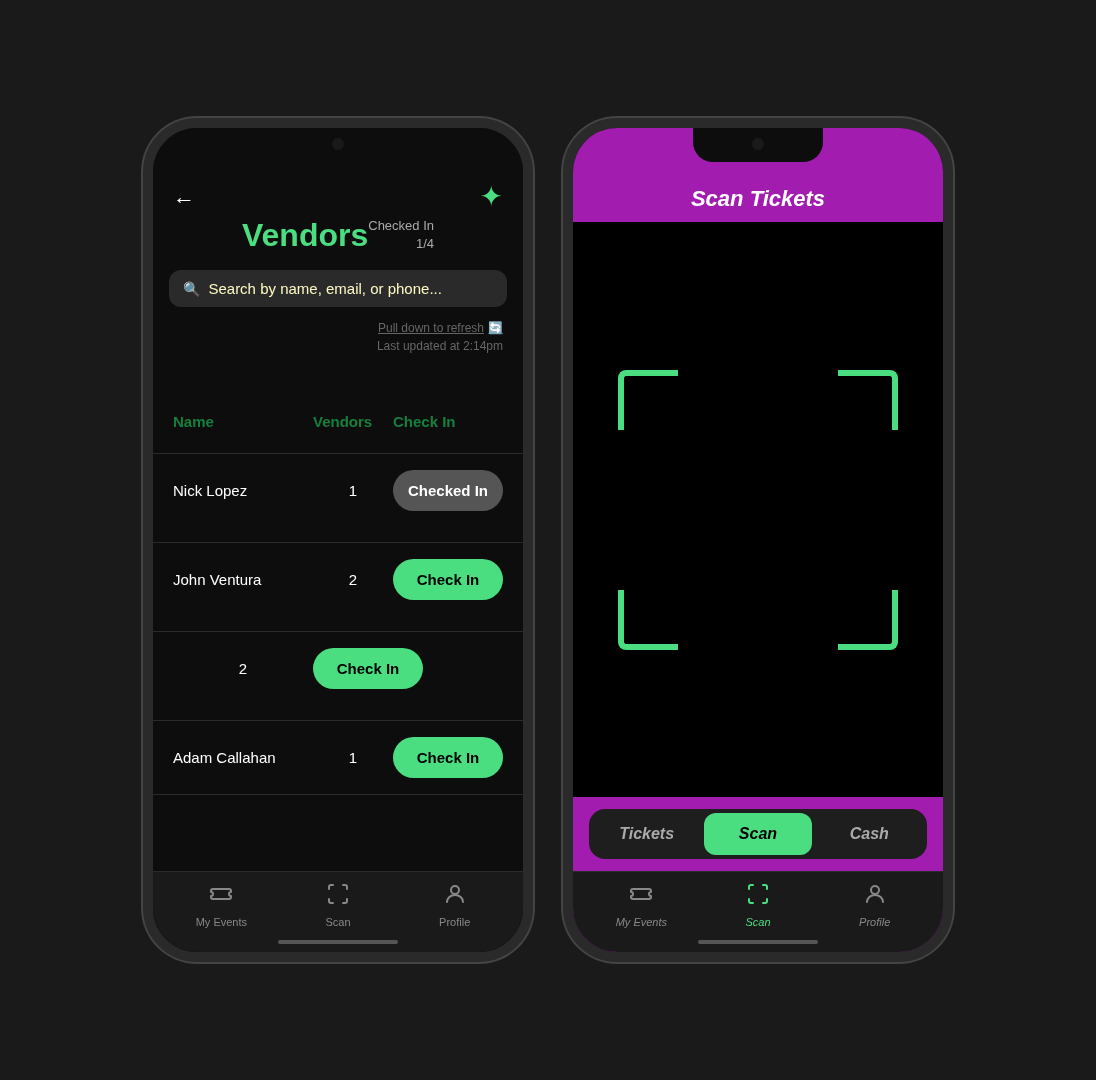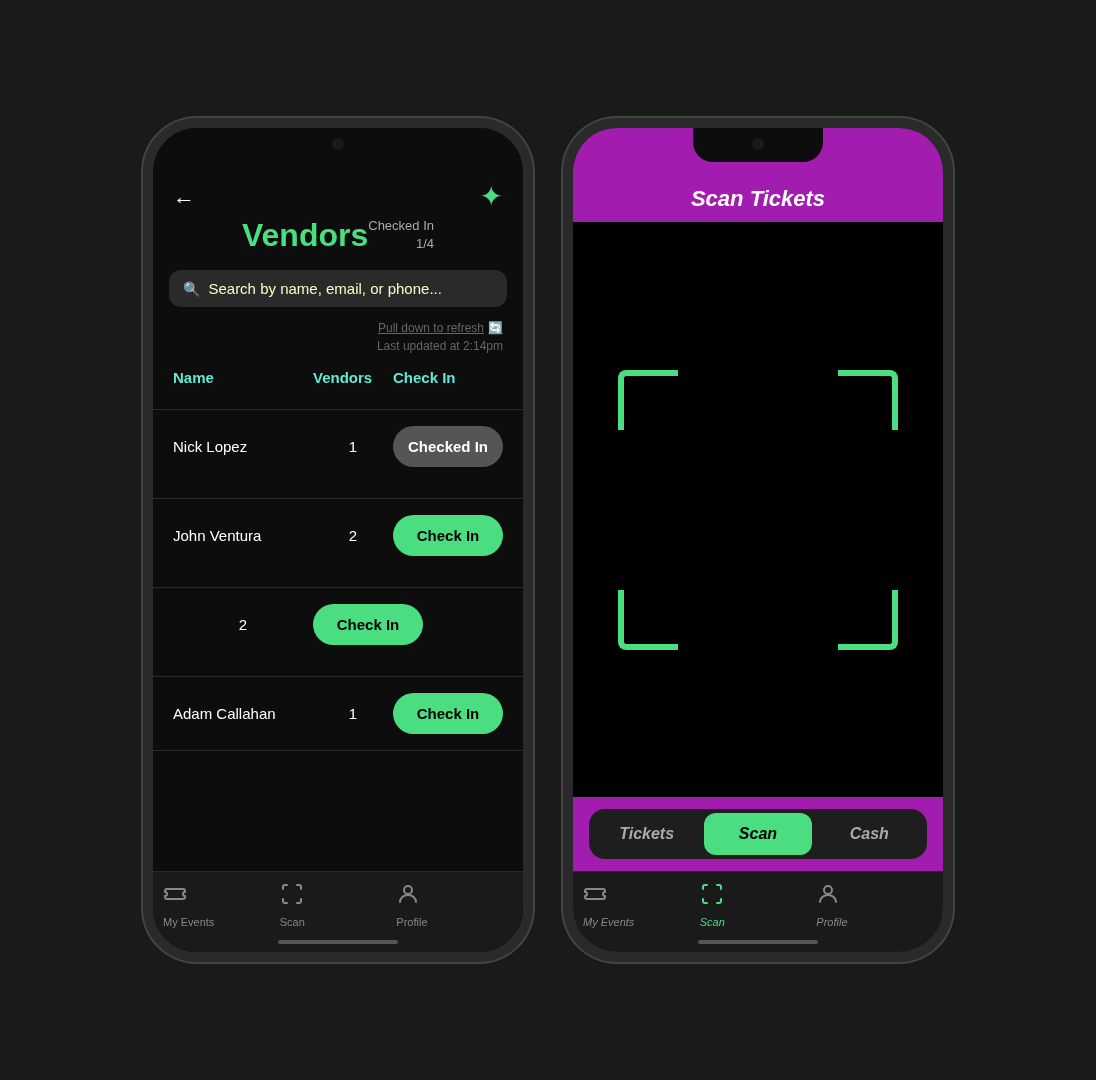--- a/index.html
+++ b/index.html
@@ -152,7 +152,8 @@
       padding: 8px 20px;
       font-weight: 600;
       font-size: 15px;
-      color: #5eead4;
+      color: #15803d;
+      margin-top: 44px;
     }
 
     .vendor-row {

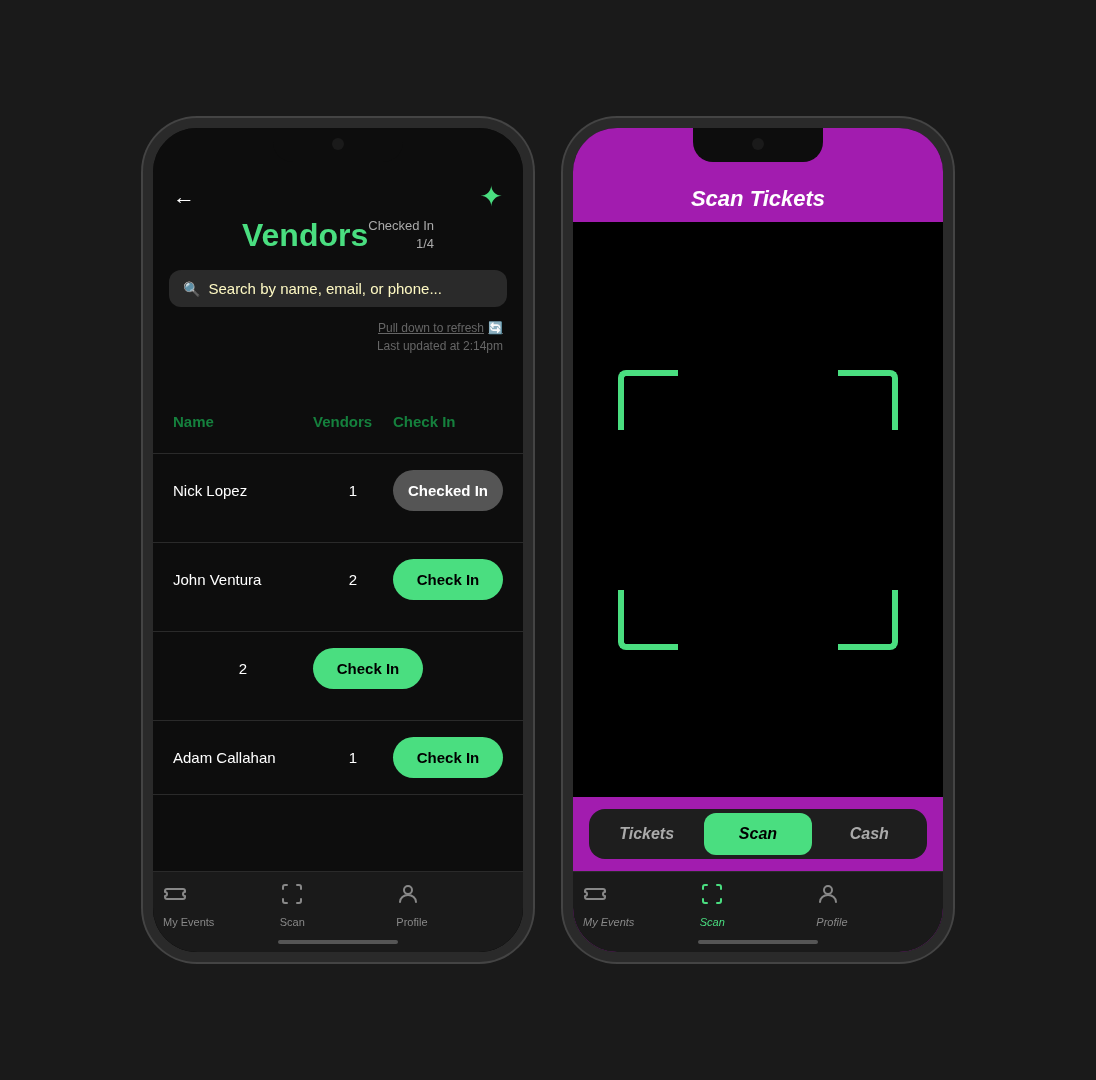--- a/index.html
+++ b/index.html
@@ -215,6 +215,7 @@
     .nav-item {
       display: flex;
       flex-direction: column;
+      align-items: center;
       gap: 4px;
       cursor: pointer;
       flex: 1;

